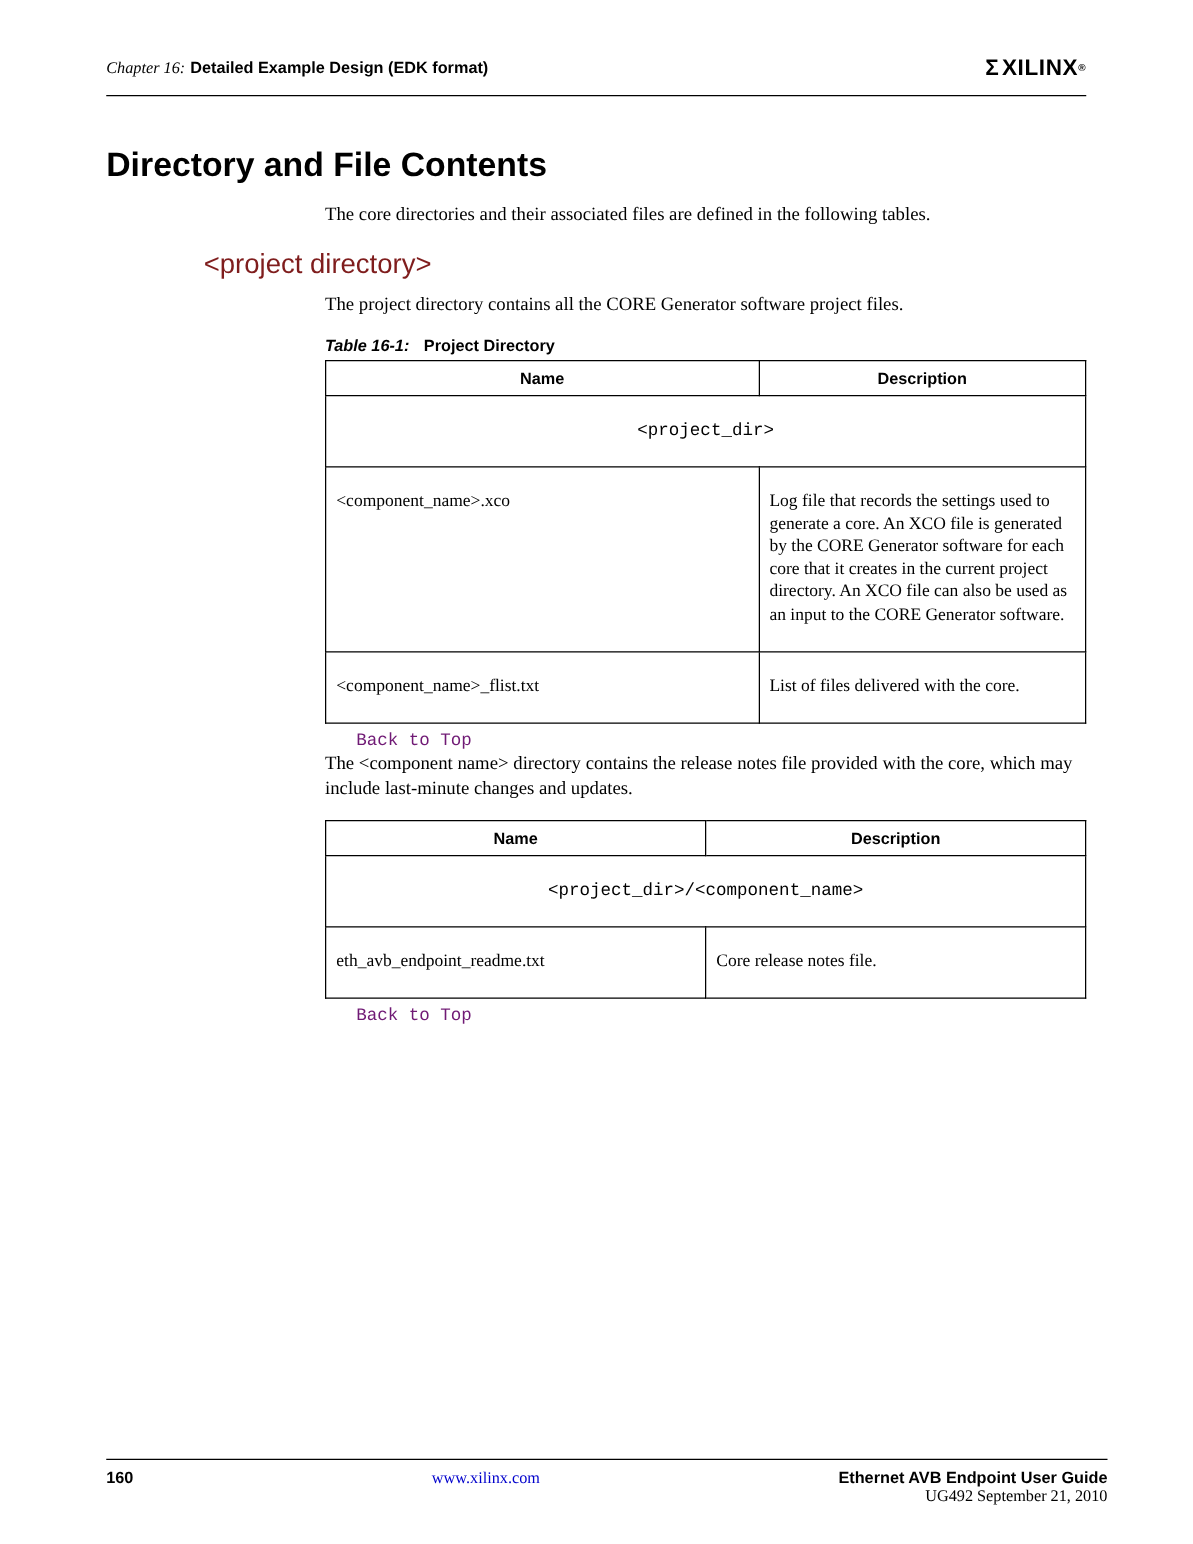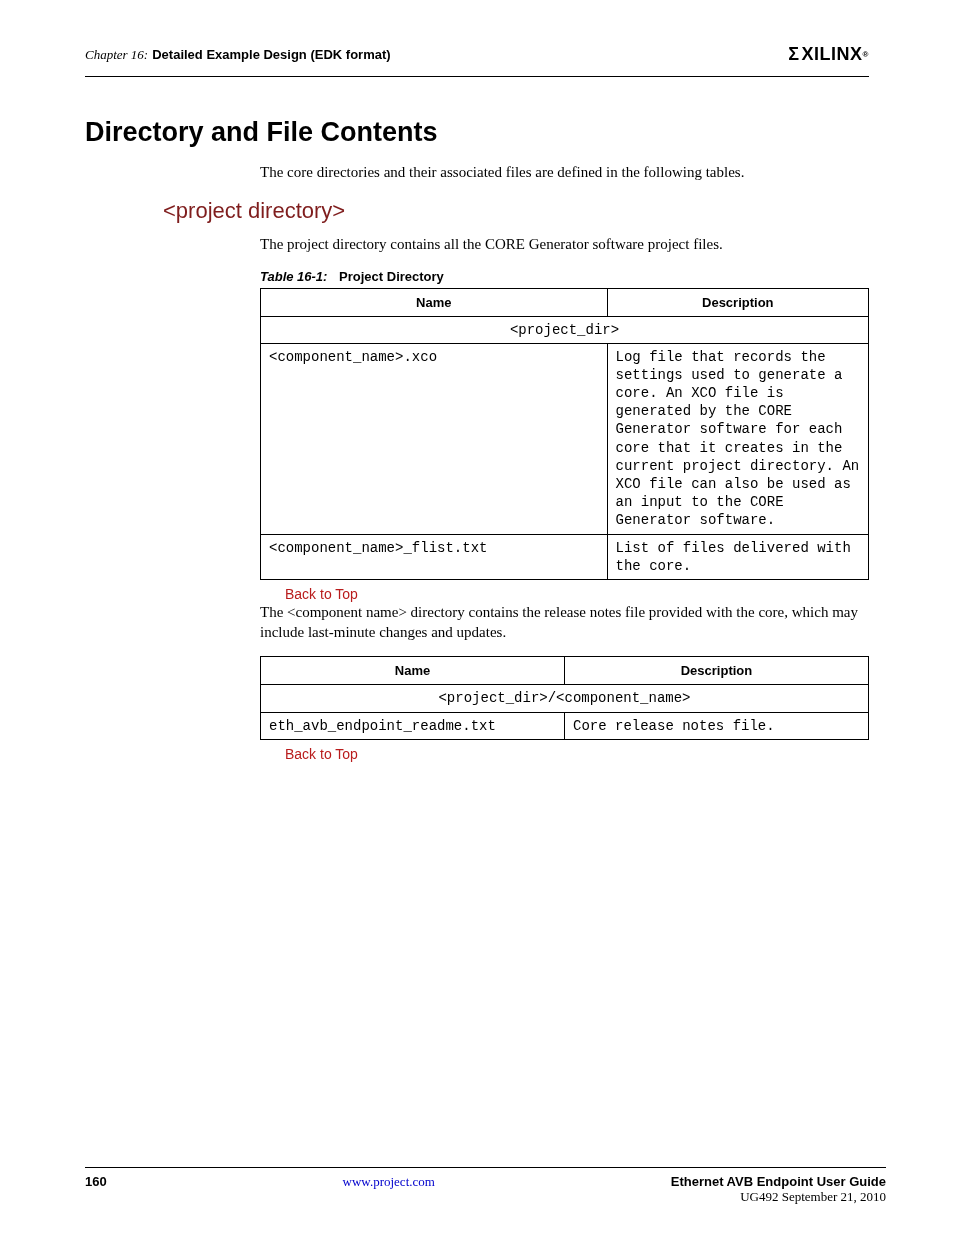--- a/index.html
+++ b/index.html
@@ -112,10 +112,9 @@
   }
   table.doc-table td {
     border: 1px solid #000;
-    padding: 4px 8px;
+    padding: 19px 8px;
     vertical-align: top;
     line-height: 1.3;
-    font-family: Liberation Mono, monospace;
   }
   .mono {
     font-family: 'Courier New', monospace;

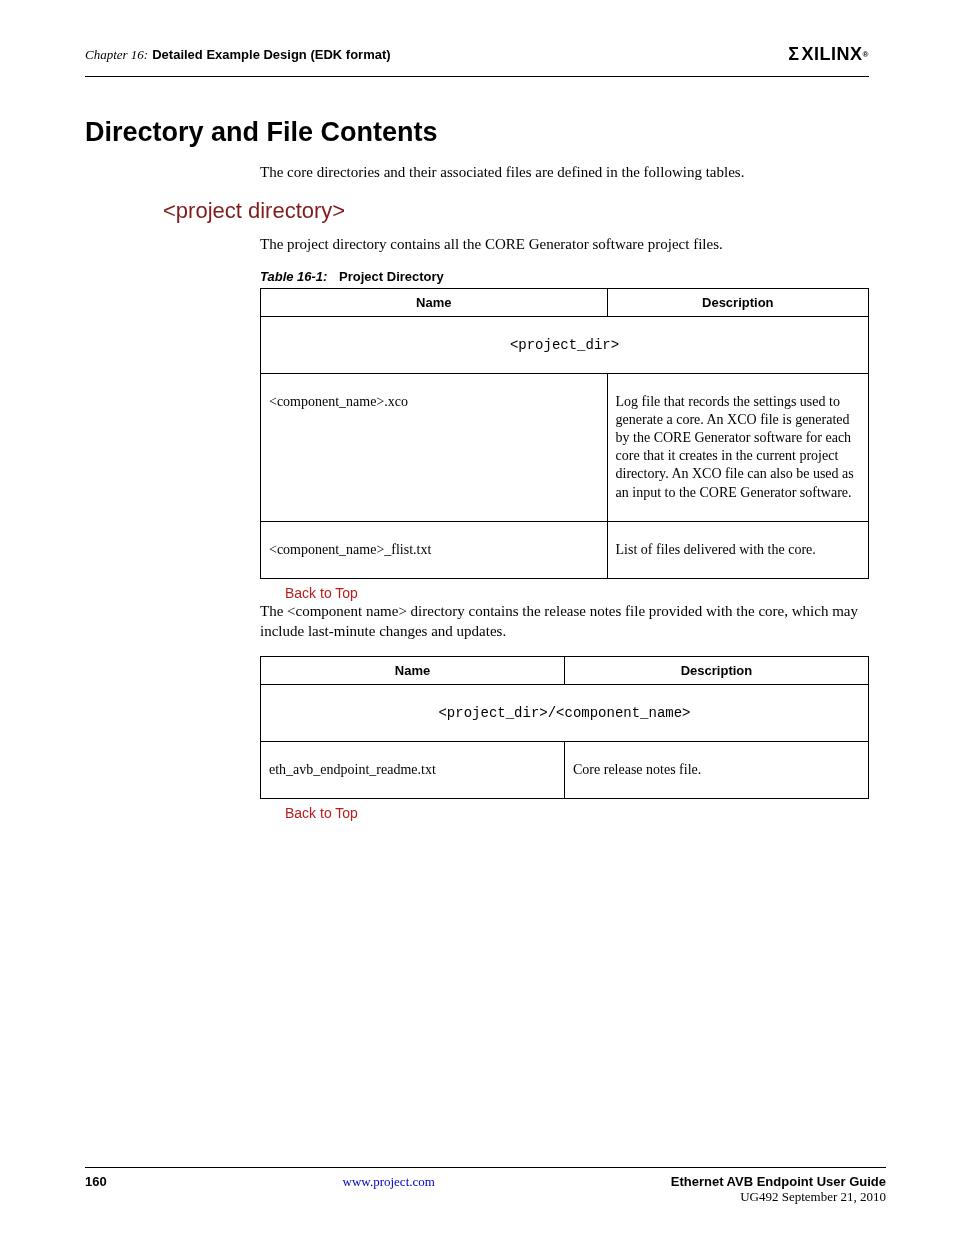--- a/index.html
+++ b/index.html
@@ -123,8 +123,8 @@
     text-align: center;
   }
   .back-link {
-    color: #b91c1c;
-    font-family: Liberation Sans, sans-serif;
+    color: #701a75;
+    font-family: Liberation Mono, monospace;
     font-size: 14px;
     margin: 6px 0 0 200px;
     display: block;

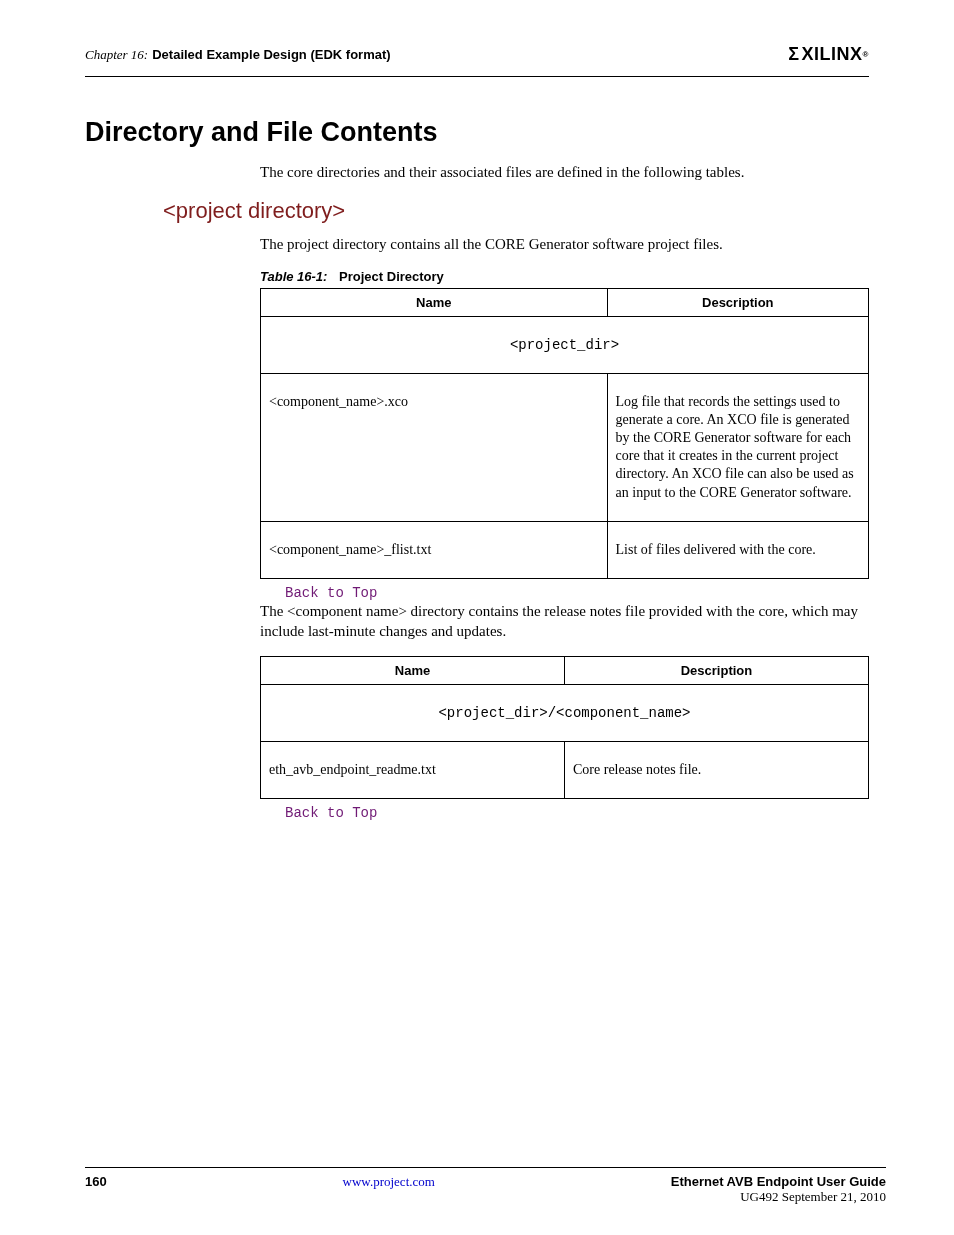--- a/index.html
+++ b/index.html
@@ -248,7 +248,7 @@
 
 <div class="page-footer">
   <div class="footer-left">160</div>
-  <div class="footer-center"><span>www.project.com</span></div>
+  <div class="footer-center"><span>www.xilinx.com</span></div>
   <div class="footer-right">
     <span class="guide">Ethernet AVB Endpoint User Guide</span>
     <span class="date">UG492 September 21, 2010</span>

